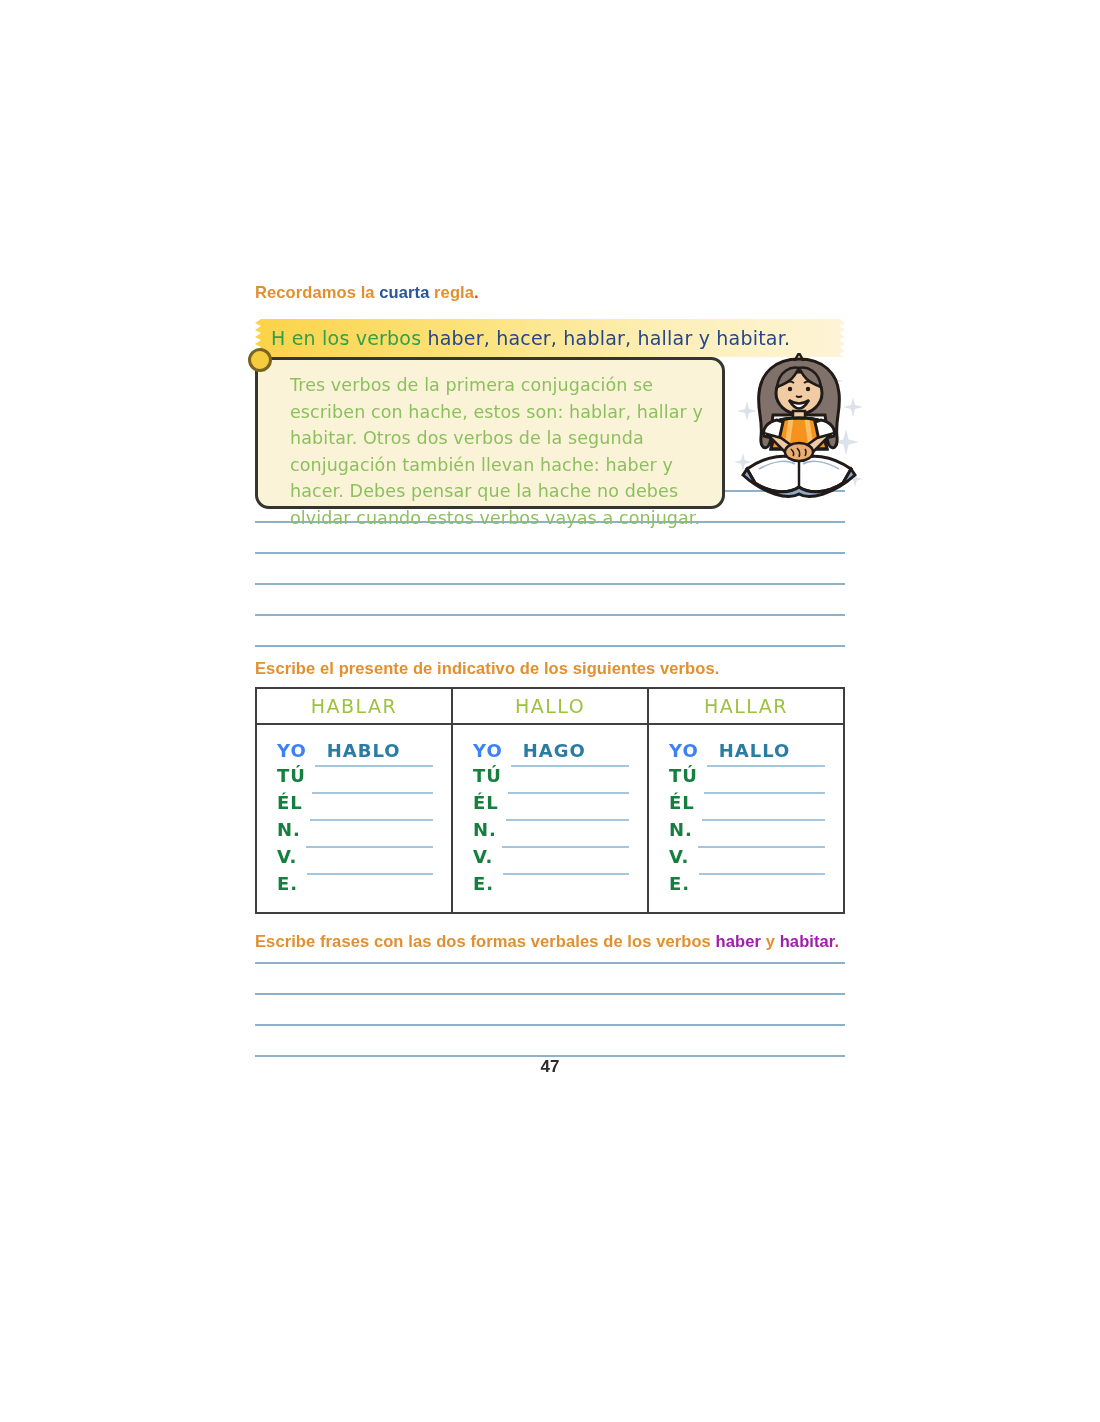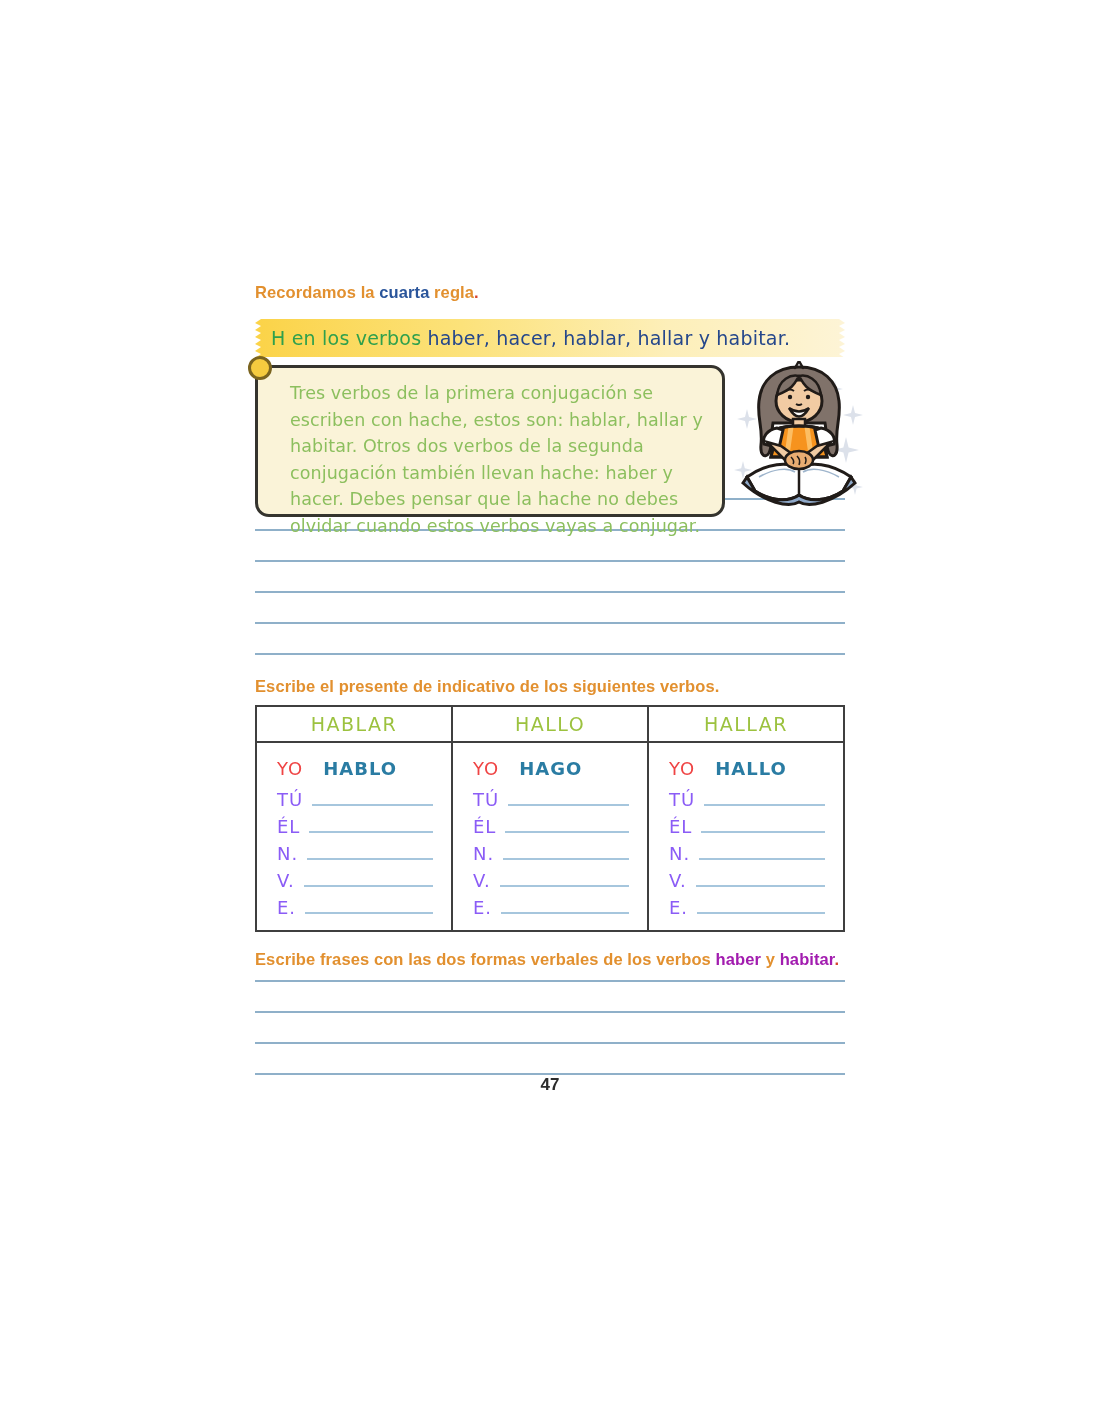--- a/index.html
+++ b/index.html
@@ -48,7 +48,7 @@
   
   .note-row{
     position:relative;
-    margin-top:8px;
+    margin-top:0;
     height:112px;
   }
   .note-box{

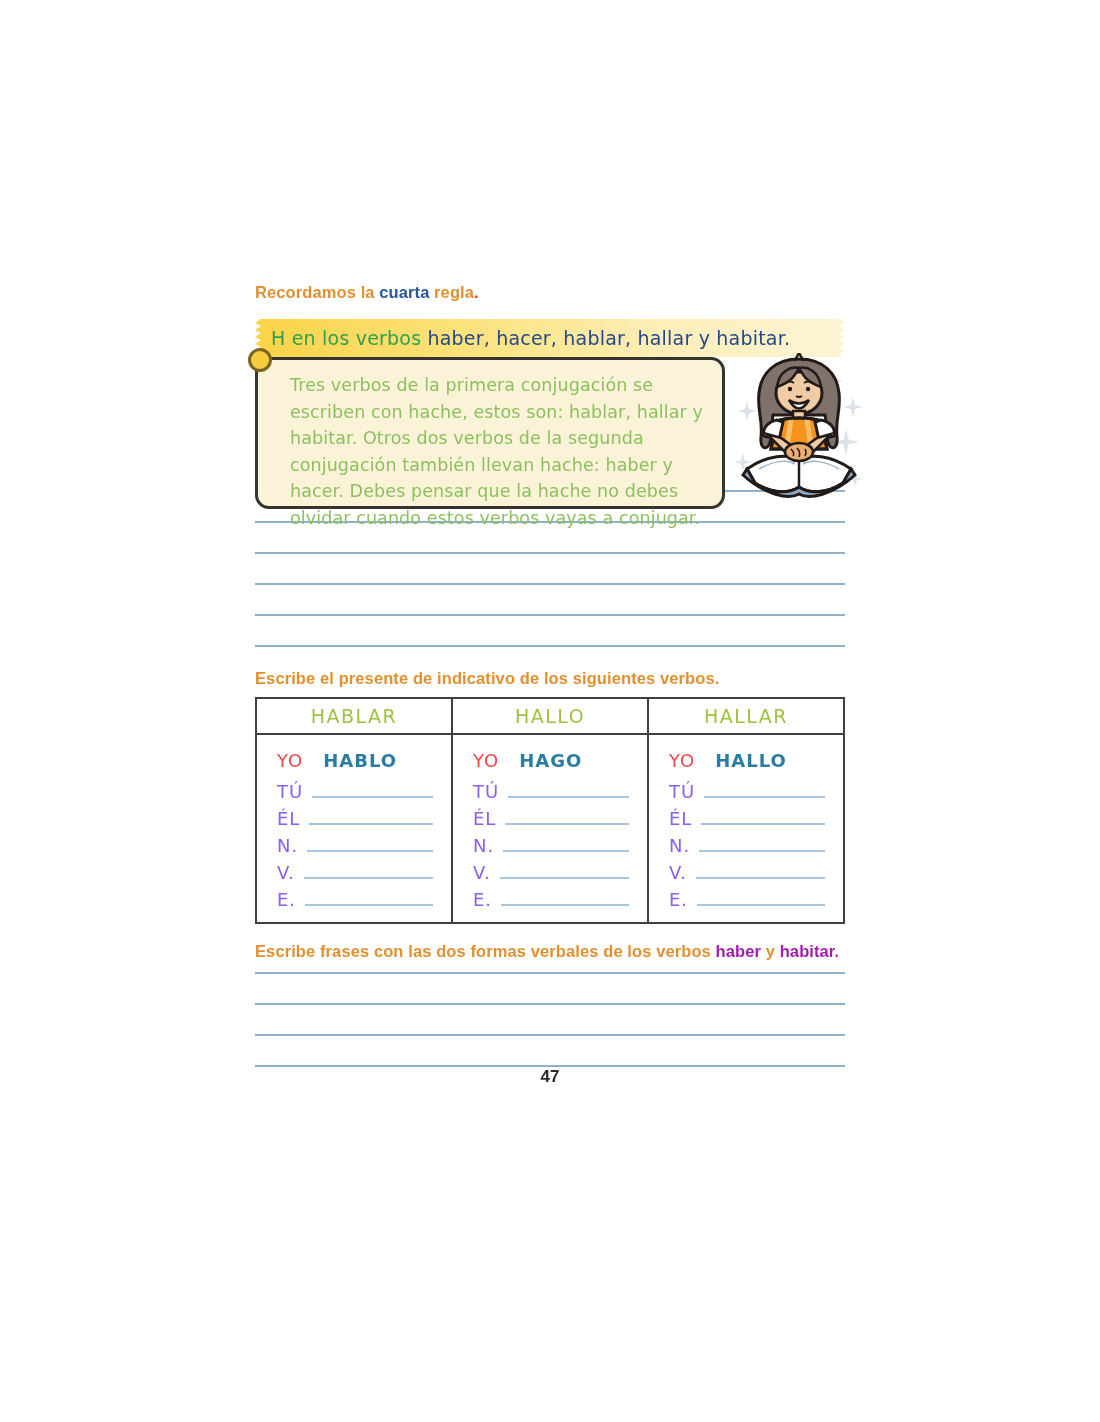--- a/index.html
+++ b/index.html
@@ -90,7 +90,7 @@
   .lines-1 .wline:first-child{margin-top:21px;}
   .lines-2 .wline{margin-top:29px;}
   .lines-2 .wline:first-child{margin-top:11px;}
-  .h-table{margin-top:21px;}
+  .h-table{margin-top:11px;}
   
   .ctable{
     margin-top:9px;

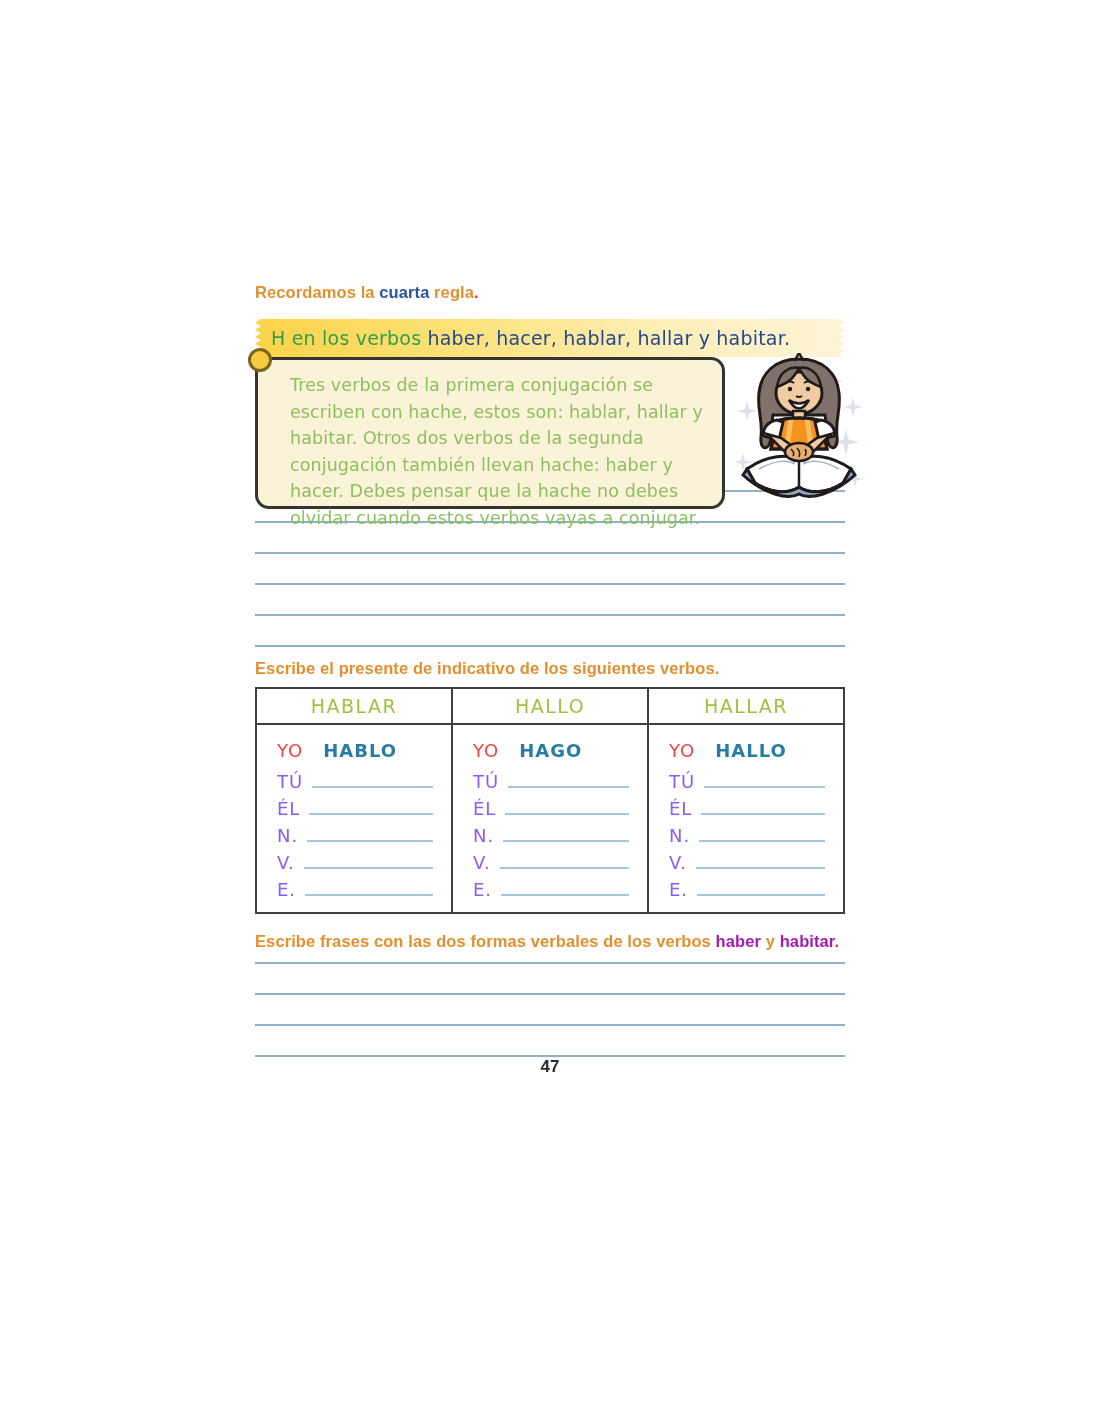--- a/index.html
+++ b/index.html
@@ -114,7 +114,7 @@
     height:30px;display:flex;align-items:center;
     font-size:18px;letter-spacing:1px;
   }
-  .yo-label{color:#ef4444;}
+  .yo-label{color:#3b82f6;font-weight:bold;}
   .yo-verb{color:#2A7CA3;margin-left:20px;font-weight:bold;}
   .p-row{
     height:27px;

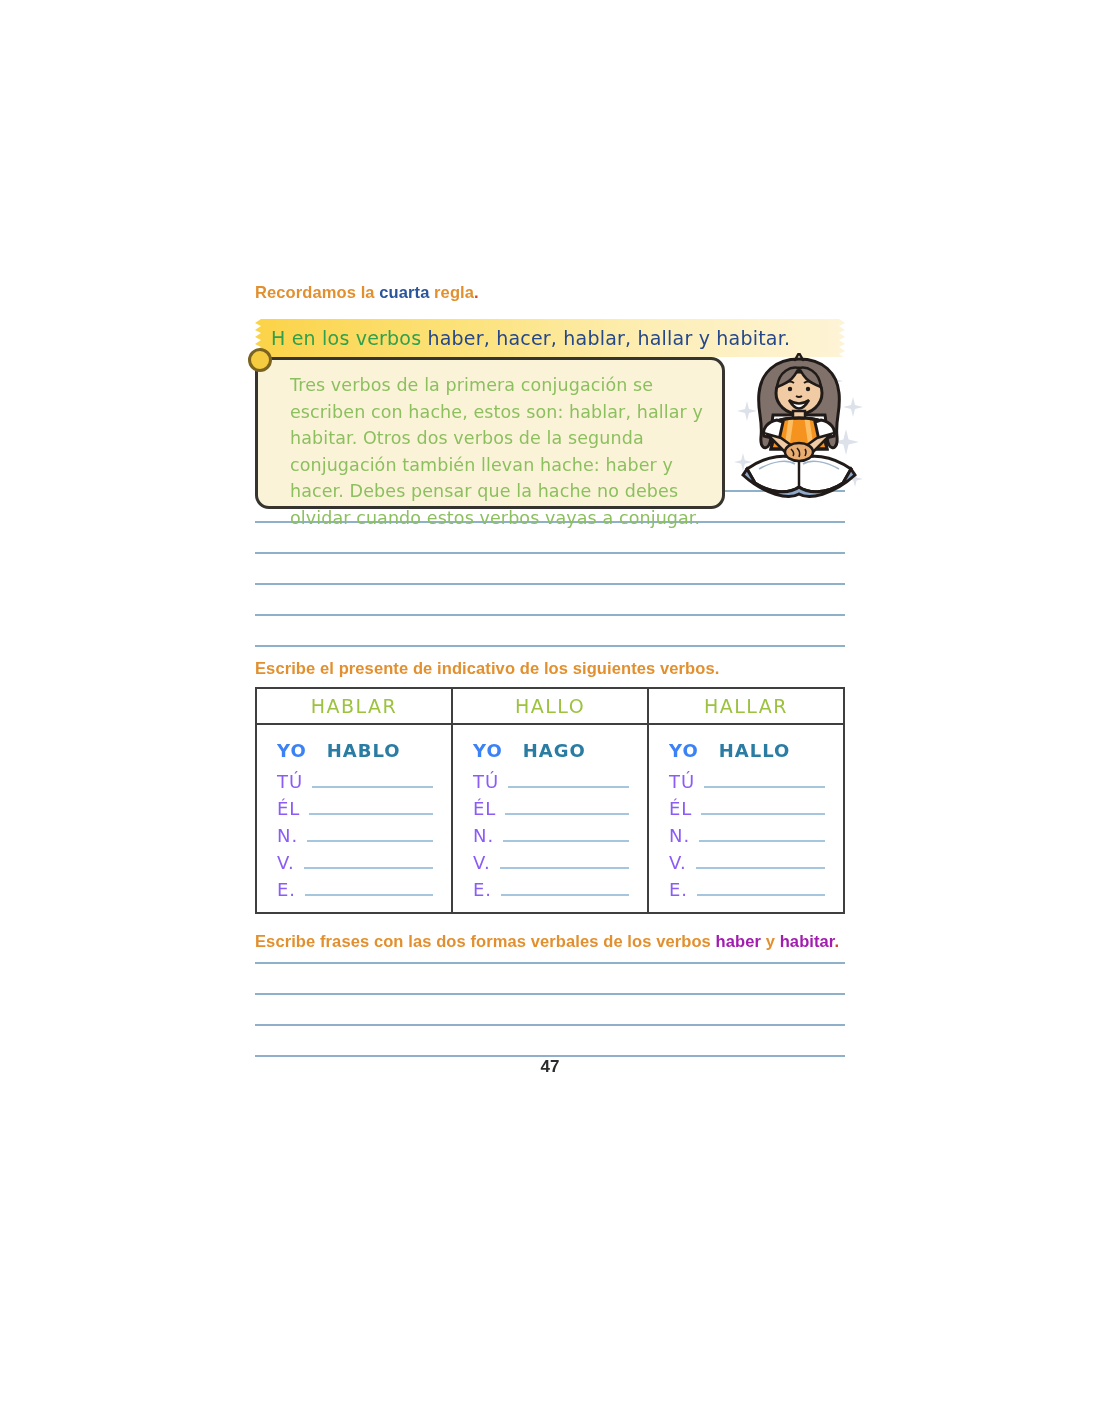--- a/index.html
+++ b/index.html
@@ -118,9 +118,10 @@
   .yo-verb{color:#2A7CA3;margin-left:20px;font-weight:bold;}
   .p-row{
     height:27px;
-    display:flex;align-items:flex-end;
+    display:flex;align-items:flex-start;
     font-size:18px;letter-spacing:1px;
-    color:#8b5cf6;
+    color:#15803d;
+    font-weight:bold;
   }
   .ans{
     flex:1;

